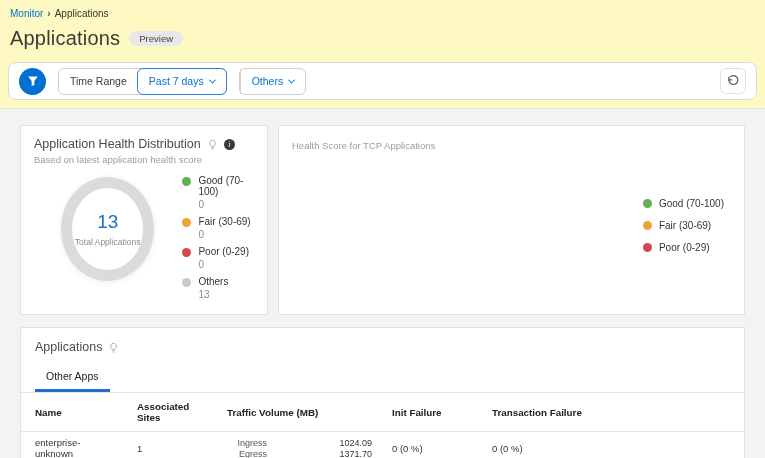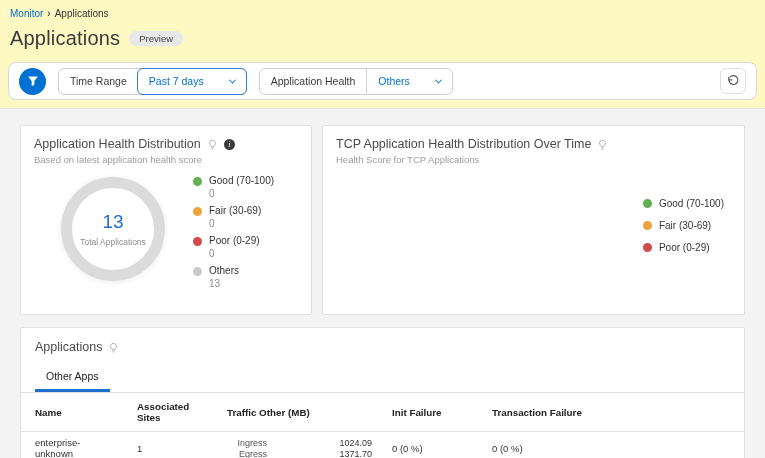--- a/index.html
+++ b/index.html
@@ -23,7 +23,7 @@
                    align-items:center; justify-content:center; cursor:pointer; flex:0 0 auto; }
   .group { display:flex; align-items:stretch; border:1px solid #cfcfcf; border-radius:6px; height:27px; background:#fff; }
   .seg { display:flex; align-items:center; padding:4px 11px; font-size:10.5px; color:#3c3c3c; white-space:nowrap; }
-  .seg.value { color:#0070d2; cursor:pointer; border-left:1px solid #d5d5d5; background:none;gap:20px; }
+  .seg.value { color:#0070d2; cursor:pointer; border-left:1px solid #d5d5d5; background:none; }
   .seg.blue-outline { border:1px solid #2f80d6; border-radius:6px; margin:-1px; border-left:1px solid #2f80d6; }
   .chev { display:inline-block; width:5px; height:5px; border-right:1.4px solid currentColor;
           border-bottom:1.4px solid currentColor; transform:rotate(45deg) translate(-1px,-1px); margin-left:6px; }

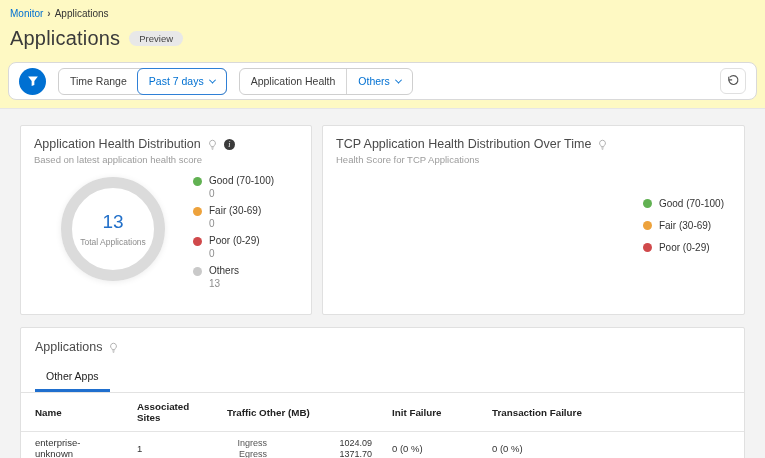--- a/index.html
+++ b/index.html
@@ -113,7 +113,6 @@
     </div>
 
     <div class="group">
-      <span class="seg">Application Health</span>
       <span class="seg value">
         <span>Others</span>
         <span class="chev"></span>

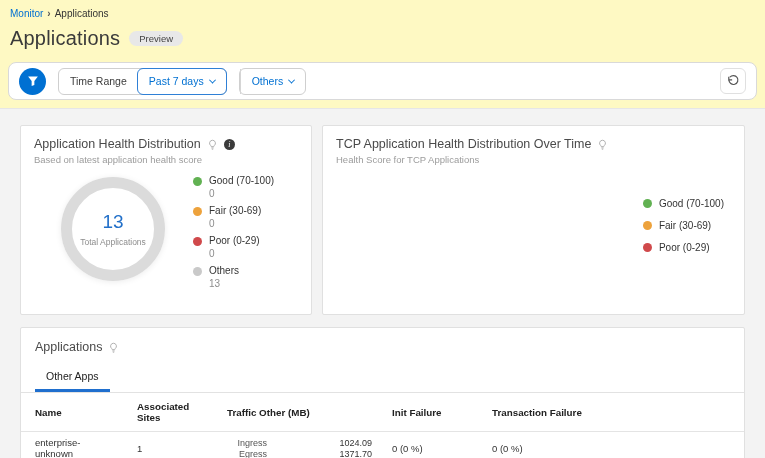--- a/index.html
+++ b/index.html
@@ -35,7 +35,7 @@
   .content { background:#f3f3f3; border-top:1px solid #e6e6e6; padding:16px 20px 0; height:358px; }
   .card { background:#fff; border:1px solid #e0e0e0; border-radius:2px; }
   .cards-row { display:flex; gap:10px; }
-  .card-health { width:292px; height:190px; }
+  .card-health { width:248px; height:190px; }
   .card-tcp { flex:1; height:190px; position:relative; }
 
   .card-head { padding:11px 13px 0; }

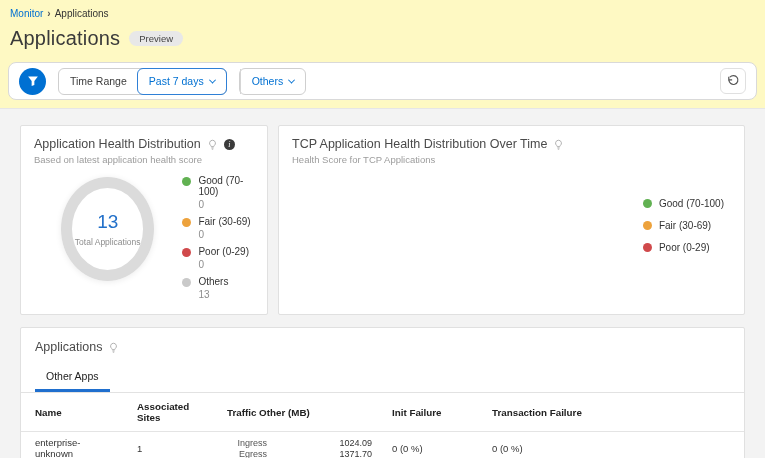--- a/index.html
+++ b/index.html
@@ -185,13 +185,6 @@
 
     <section class="card card-tcp">
       <div class="card-head">
-        <div class="card-title">
-          <span>TCP Application Health Distribution Over Time</span>
-          <svg class="bulb" width="11" height="11" viewBox="0 0 16 16" fill="none" stroke="#a8a8a8" stroke-width="1.3">
-            <path d="M8 1.8a4.3 4.3 0 0 0-2.6 7.7c.5.4.8 1 .8 1.6h3.6c0-.6.3-1.2.8-1.6A4.3 4.3 0 0 0 8 1.8z"></path>
-            <path d="M6.4 13h3.2M7 14.8h2"></path>
-          </svg>
-        </div>
         <div class="card-sub">Health Score for TCP Applications</div>
       </div>
       <div class="tcp-legend">

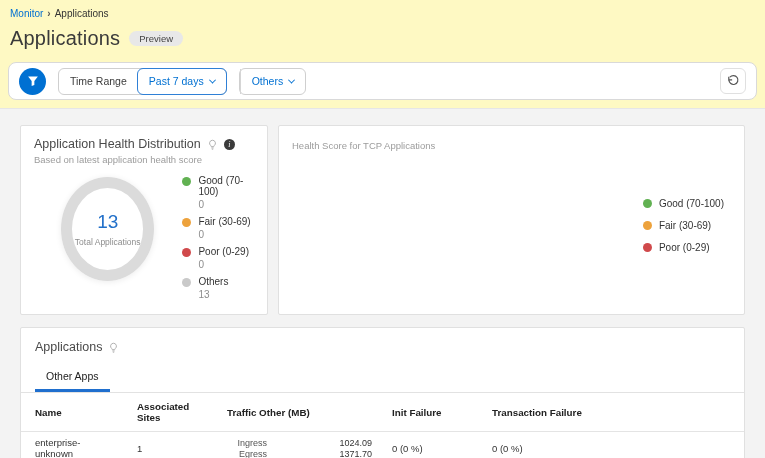--- a/index.html
+++ b/index.html
@@ -230,7 +230,7 @@
         <tr>
           <th>Name</th>
           <th>Associated Sites</th>
-          <th>Traffic Other (MB)</th>
+          <th>Traffic Volume (MB)</th>
           <th>Init Failure</th>
           <th>Transaction Failure</th>
         </tr>

